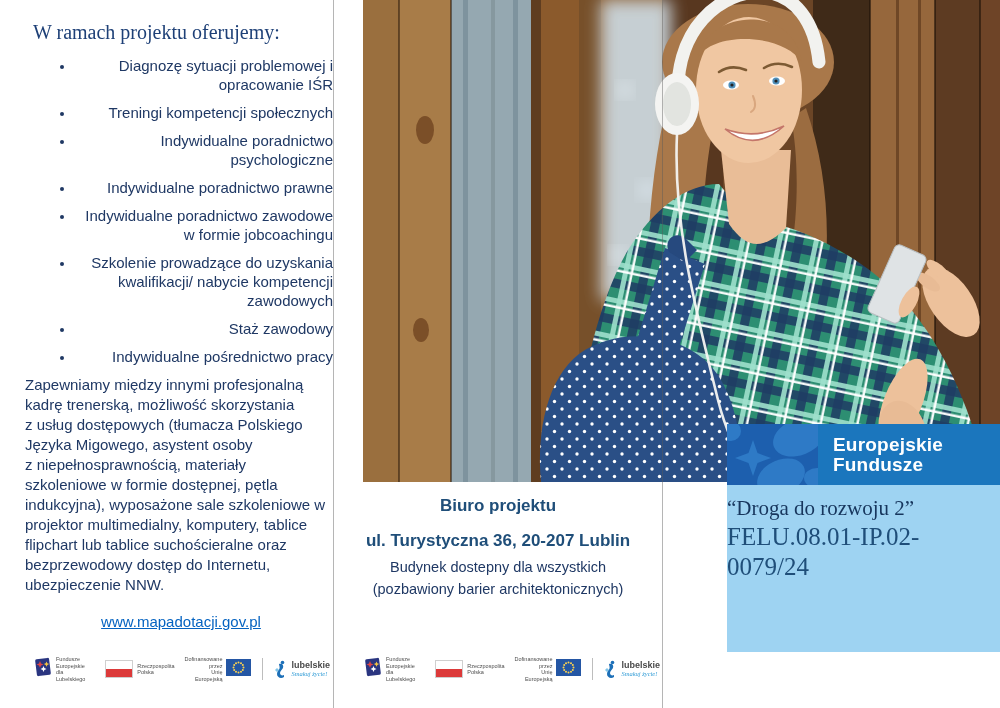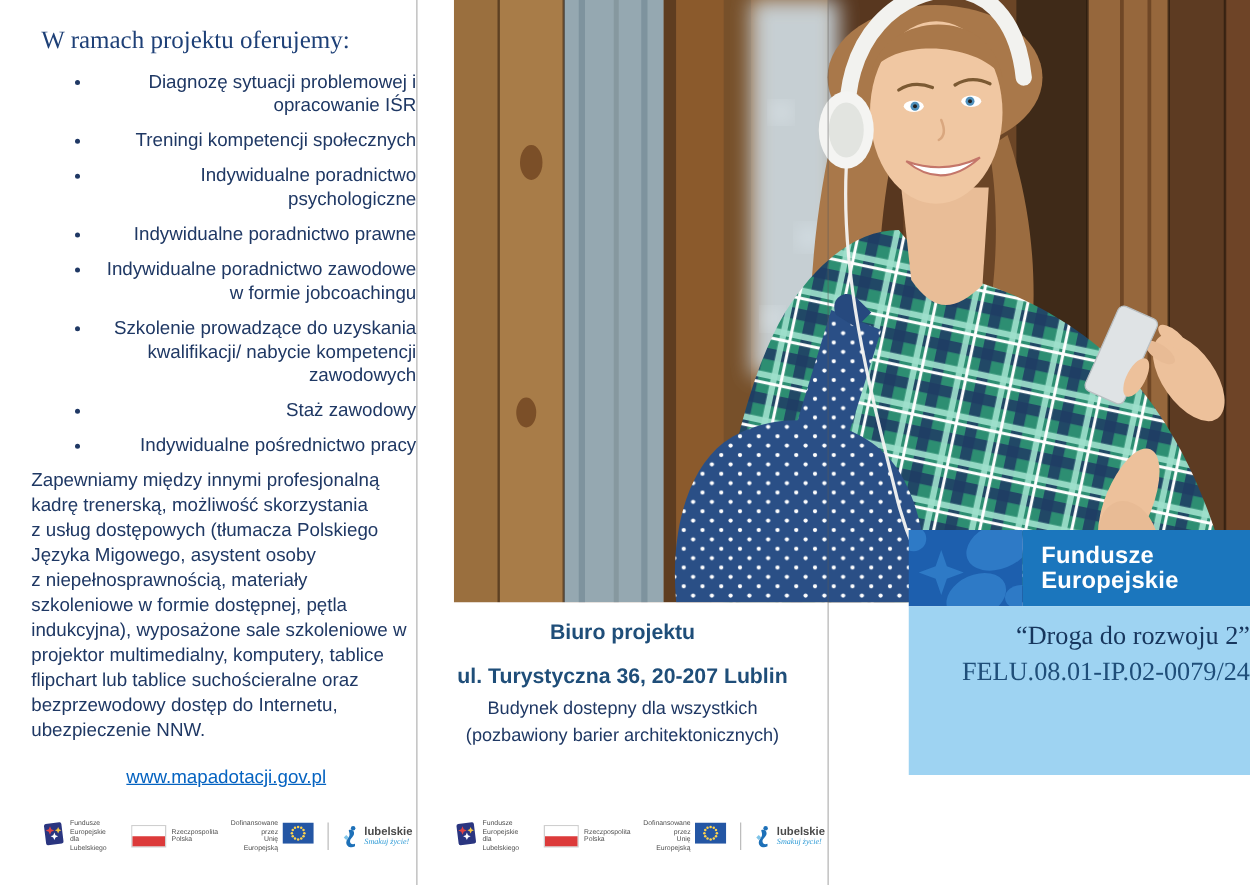--- a/index.html
+++ b/index.html
@@ -228,8 +228,8 @@
       </svg>
     </div>
     <div class="label">
+      <span>Europejskie</span>
       <span>Fundusze</span>
-      <span>Europejskie</span>
     </div>
   </div>
 

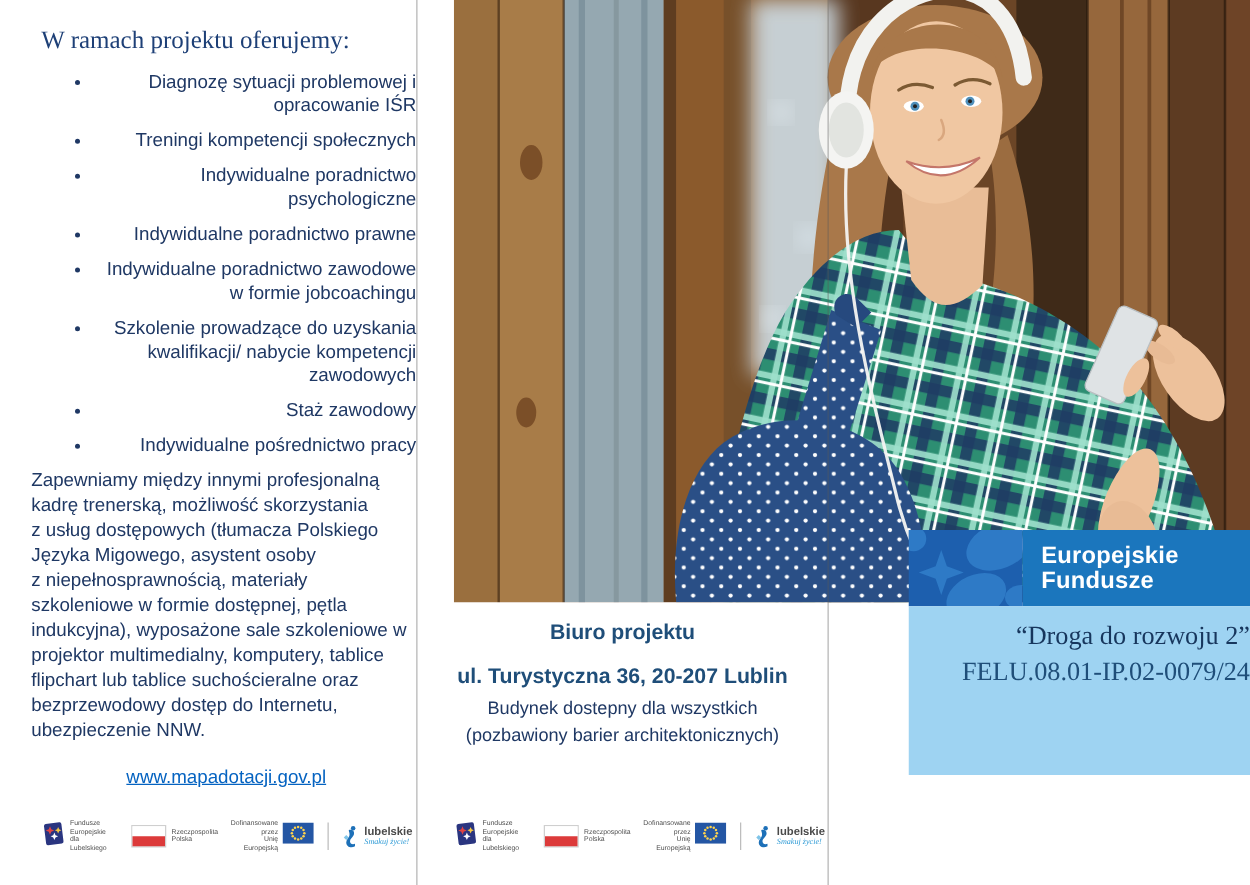--- a/index.html
+++ b/index.html
@@ -49,8 +49,8 @@
   .eu-banner .label{flex:1;background:var(--banner-blue);display:flex;flex-direction:column;
                     justify-content:center;padding-left:15px;}
   .eu-banner .label span{color:#fff;font-size:19px;line-height:20px;font-weight:bold;letter-spacing:.2px;}
-  .light-box{position:absolute;left:727px;top:485px;width:273px;height:135px;
-             background:var(--light-blue);z-index:3;text-align:right;
+  .light-box{position:absolute;left:727px;top:485px;width:273px;height:167px;
+             background:var(--light-blue);z-index:3;text-align:left;
              font-family:"Liberation Serif",serif;}
   .project-title{margin-top:9px;font-size:21px;line-height:28px;color:var(--title-navy);}
   .project-number{font-size:21px;line-height:30px;color:var(--bold-blue);}

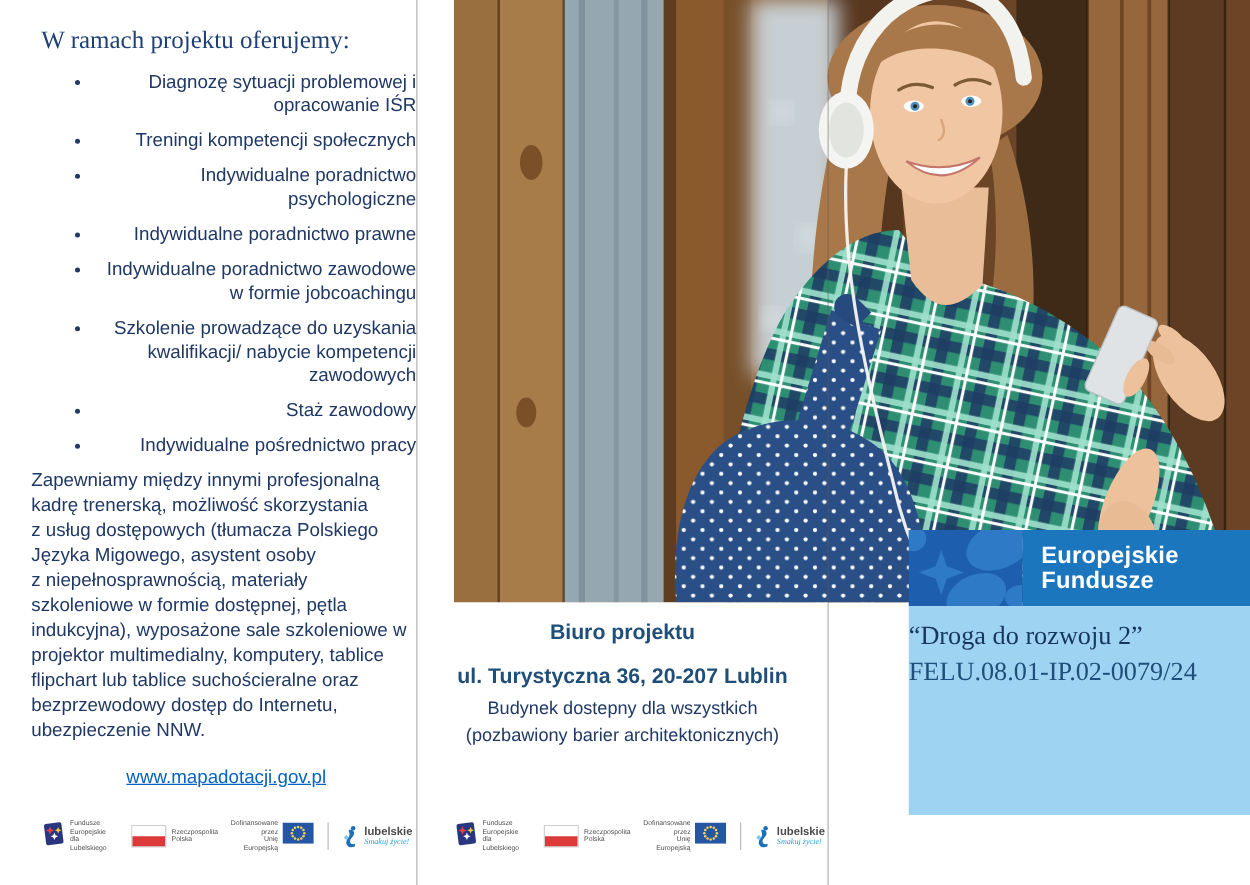--- a/index.html
+++ b/index.html
@@ -53,7 +53,7 @@
              background:var(--light-blue);z-index:3;text-align:left;
              font-family:"Liberation Serif",serif;}
   .project-title{margin-top:9px;font-size:21px;line-height:28px;color:var(--title-navy);}
-  .project-number{font-size:21px;line-height:30px;color:var(--bold-blue);}
+  .project-number{font-size:25px;line-height:30px;color:var(--bold-blue);}
 
   
   .logo-strip{position:absolute;top:651px;height:36px;width:296px;display:flex;

